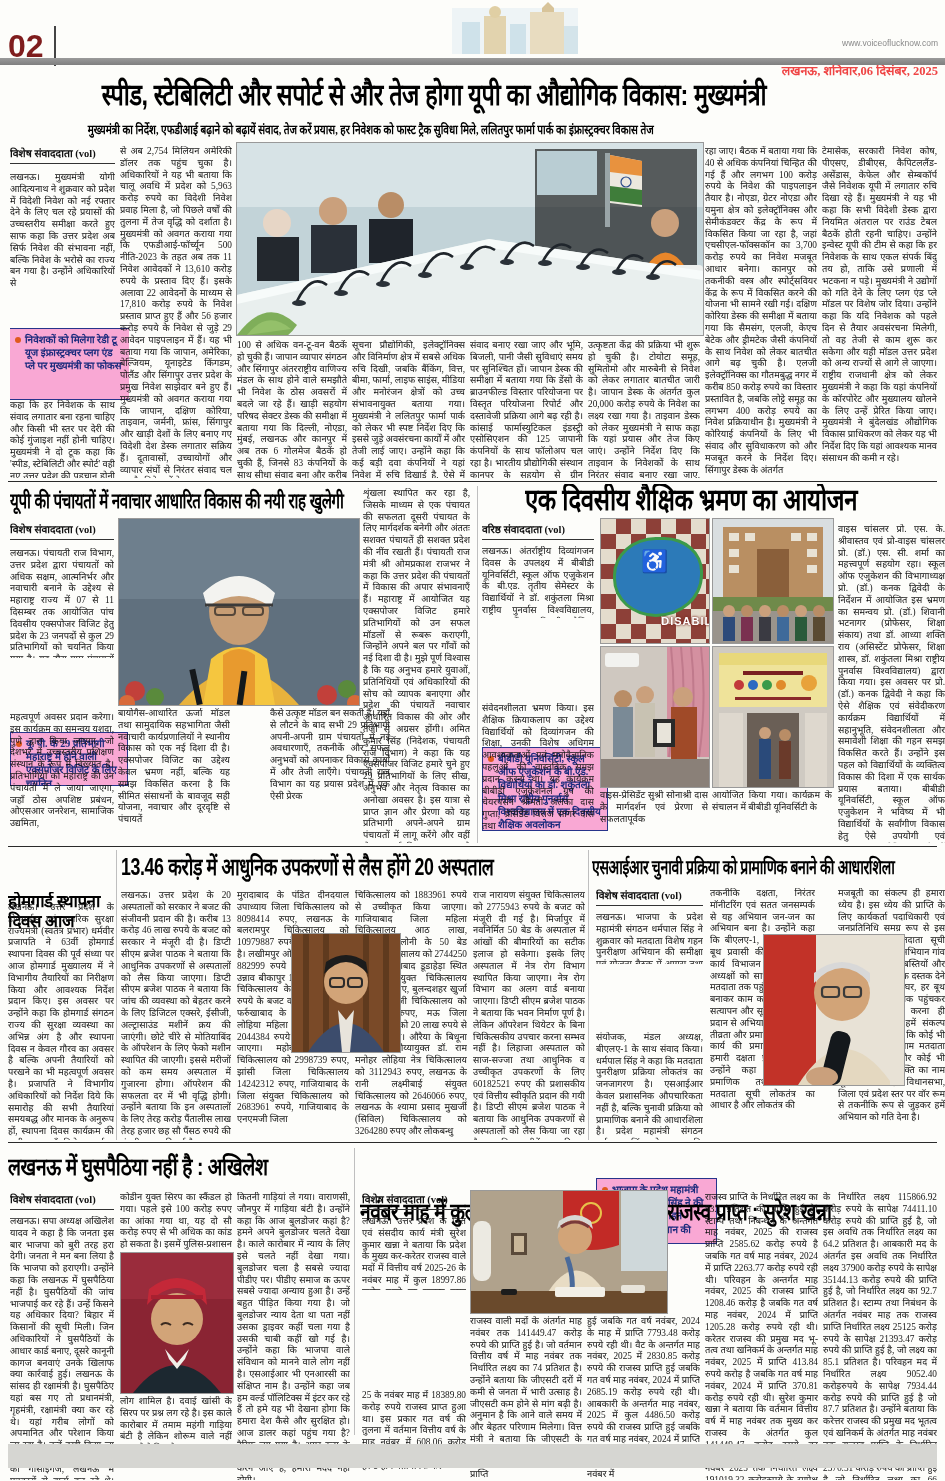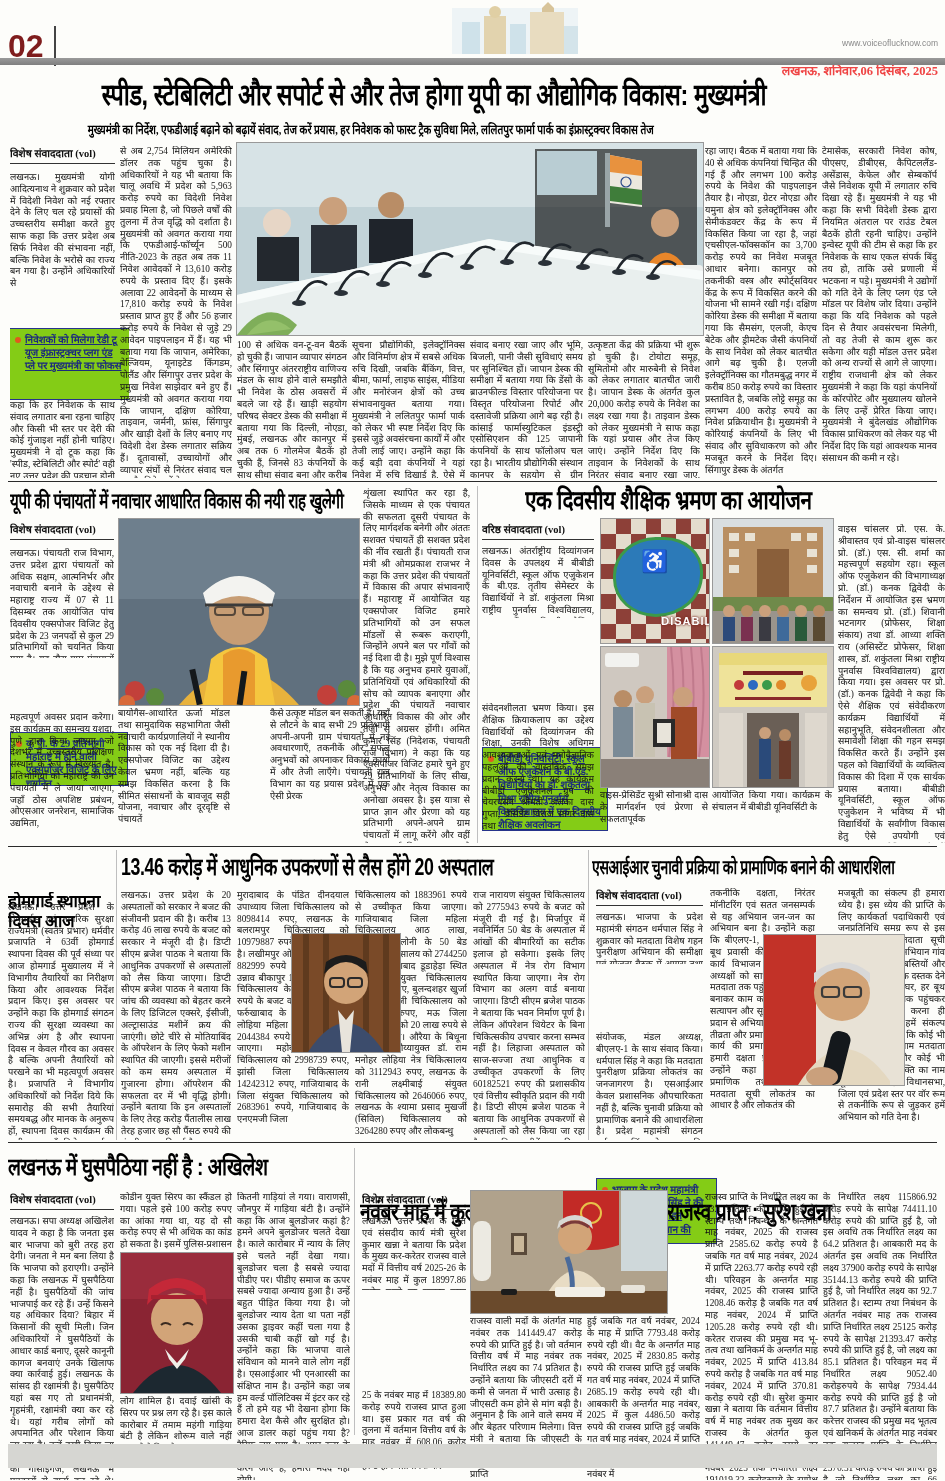--- a/index.html
+++ b/index.html
@@ -10,7 +10,7 @@
   .byline{font-weight:bold;font-size:10.5px;color:#111;border-bottom:1.2px solid #333;
           padding-bottom:3px;overflow:hidden;white-space:nowrap;}
   .quote{border:1.6px solid #27348b;color:#1c2b7d;font-weight:bold;font-size:10px;line-height:1.32;
-         padding:4px 4px 4px 15px;position:relative;overflow:hidden;text-align:left;background:#84cc16;text-decoration:underline;}
+         padding:4px 4px 4px 15px;position:relative;overflow:hidden;text-align:left;background:#f9a8d4;}
   .quote::before{content:"";position:absolute;left:5px;top:8px;width:6px;height:6px;border-radius:50%;background:#e05a1e;}
   .quote.rules{border-left:none;border-right:none;border-top:1.4px solid #27348b;border-bottom:1.4px solid #27348b;}
   .hl{font-family:"Liberation Sans",sans-serif;font-weight:800;color:#000;line-height:1.04;

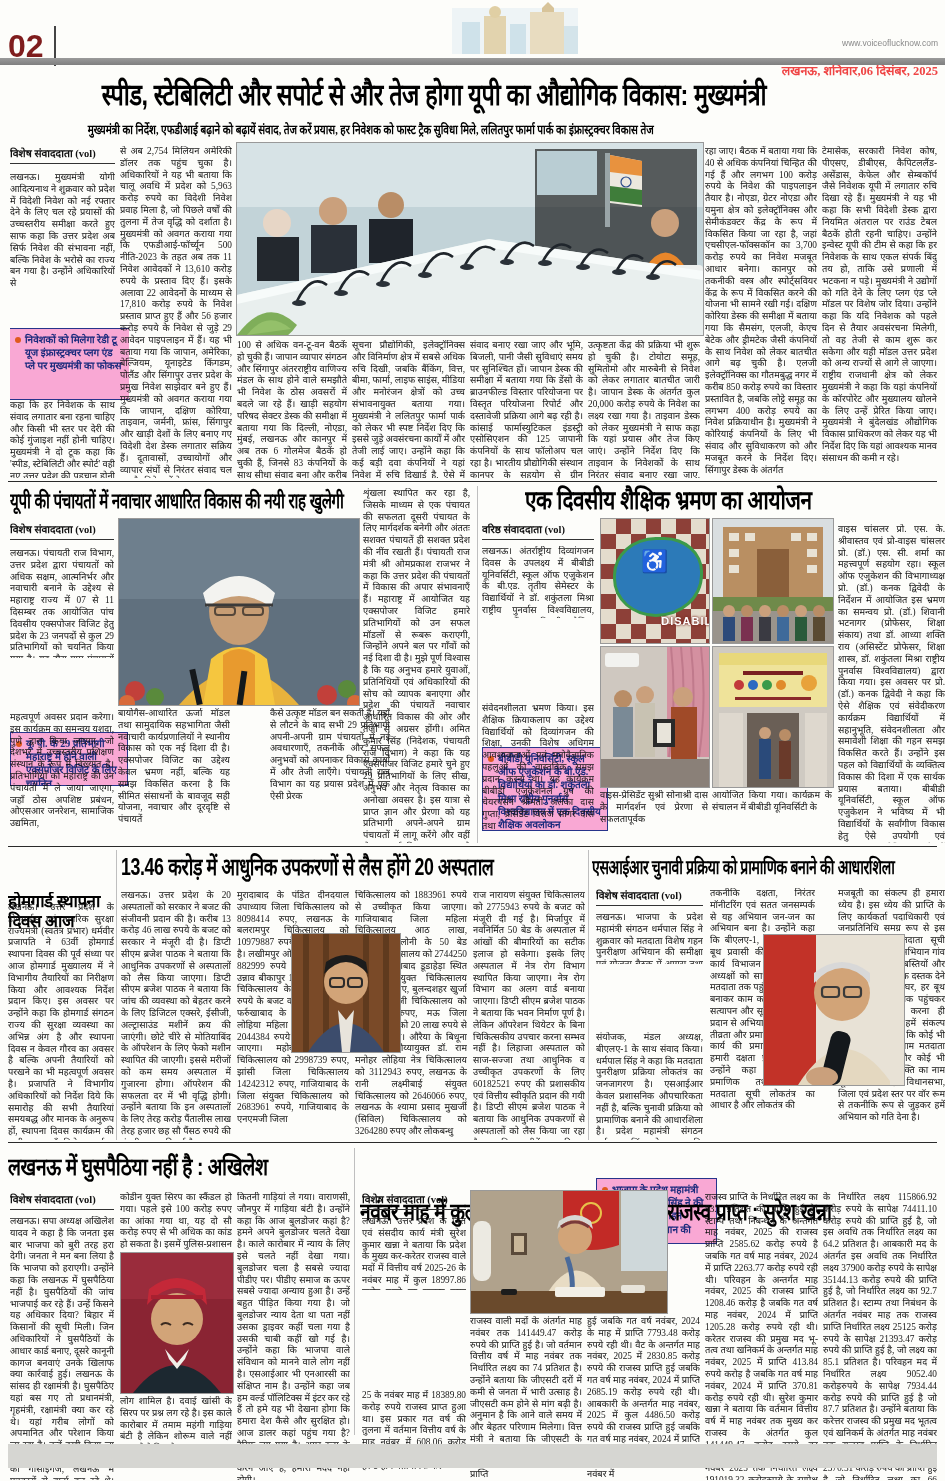--- a/index.html
+++ b/index.html
@@ -155,7 +155,7 @@
 
   <div class="abs vrule" style="left:477px;top:486px;height:357px;"></div>
 
-  <div class="abs hl" style="left:525px;top:484px;width:420px;height:32px;font-size:26px;line-height:32px;"><span class="cond">एक दिवसीय शैक्षिक भ्रमण का आयोजन</span></div>
+  <div class="abs hl" style="left:525px;top:484px;width:420px;height:32px;font-size:30px;line-height:32px;"><span class="cond">एक दिवसीय शैक्षिक भ्रमण का आयोजन</span></div>
   <div class="abs byline" style="left:482px;top:522px;width:112px;">वरिष्ठ संवाददाता (vol)</div>
   <div class="abs txt" style="left:482px;top:546px;width:112px;height:72px;">लखनऊ। अंतर्राष्ट्रीय दिव्यांगजन दिवस के उपलक्ष्य में बीबीडी यूनिवर्सिटी, स्कूल ऑफ एजुकेशन के बी.एड. तृतीय सेमेस्टर के विद्यार्थियों ने डॉ. शकुंतला मिश्रा राष्ट्रीय पुनर्वास विश्वविद्यालय, लखनऊ में एक दिवसीय शैक्षिक अवलोकन एवं</div>
   <div class="abs quote" style="left:482px;top:621px;width:105px;height:74px;">बीबीडी यूनिवर्सिटी, स्कूल ऑफ एजुकेशन के बी.एड. विद्यार्थियों का डॉ. शकुंतला मिश्रा राष्ट्रीय पुनर्वास विश्वविद्यालय में एक दिवसीय शैक्षिक अवलोकन</div>

